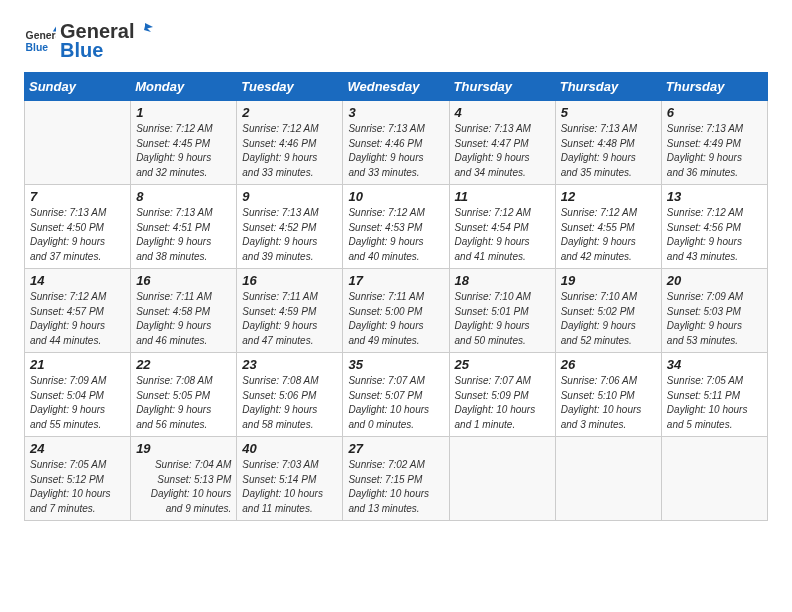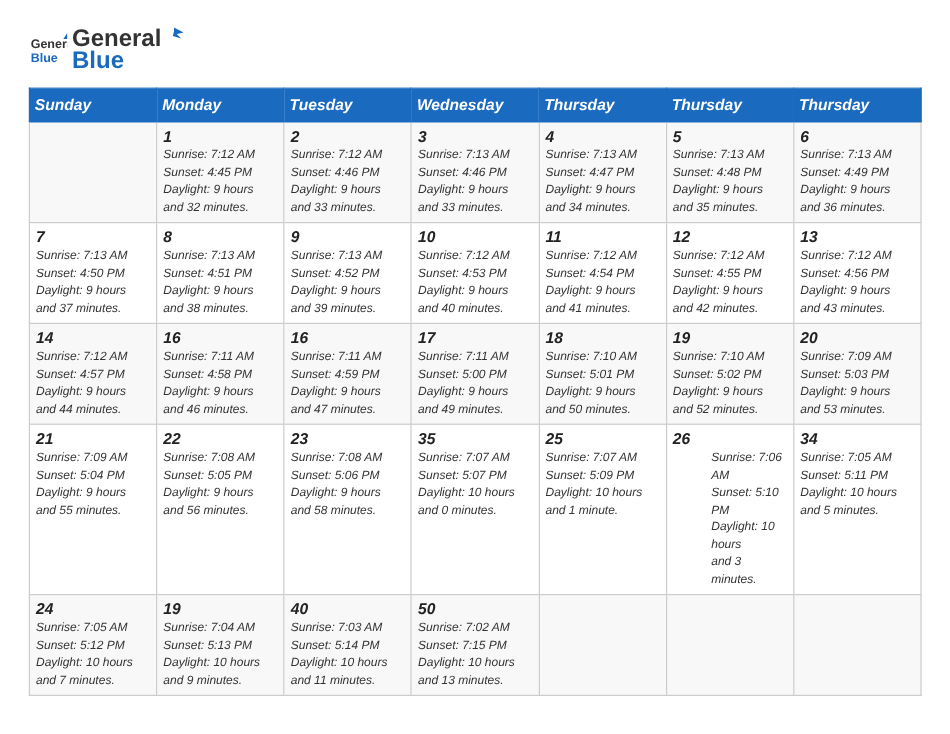--- a/index.html
+++ b/index.html
@@ -305,7 +305,7 @@
         </td>
         <td>
           <span class="day-number">26</span>
-          <div class="cell-info" style="white-space: pre-line; margin-left: 32px;">Sunrise: 7:06 AM
+          <div class="cell-info" style="white-space: pre-line;">Sunrise: 7:06 AM
 Sunset: 5:10 PM
 Daylight: 10 hours
 and 3 minutes.</div>

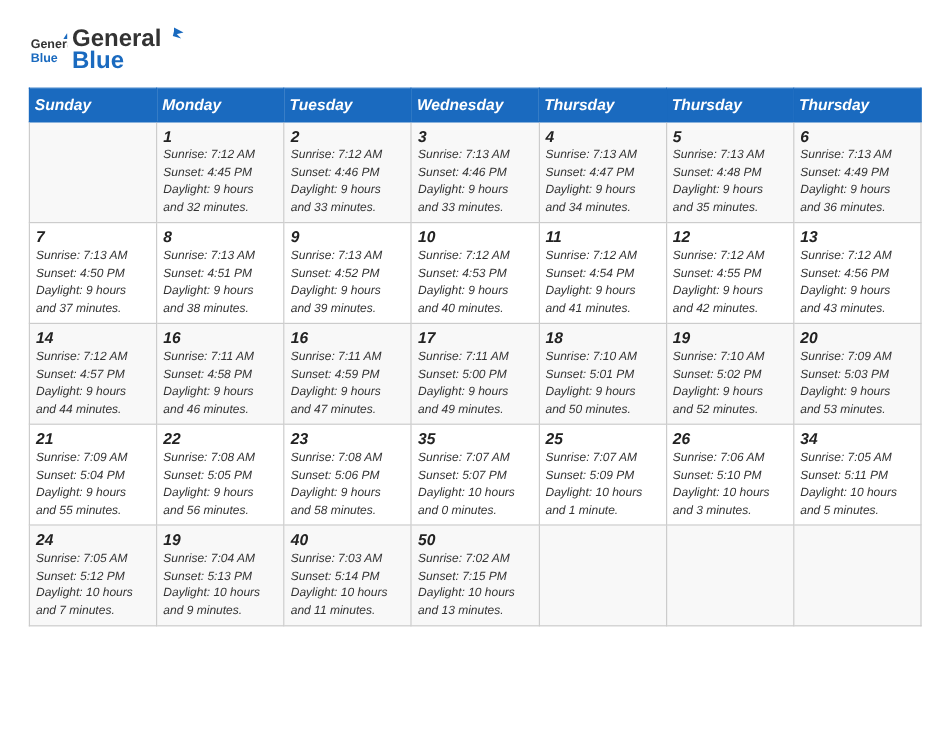--- a/index.html
+++ b/index.html
@@ -341,7 +341,7 @@
 and 11 minutes.</div>
         </td>
         <td>
-          <span class="day-number">50</span>
+          <span class="day-number">27</span>
           <div class="cell-info" style="white-space: pre-line;">Sunrise: 7:02 AM
 Sunset: 7:15 PM
 Daylight: 10 hours

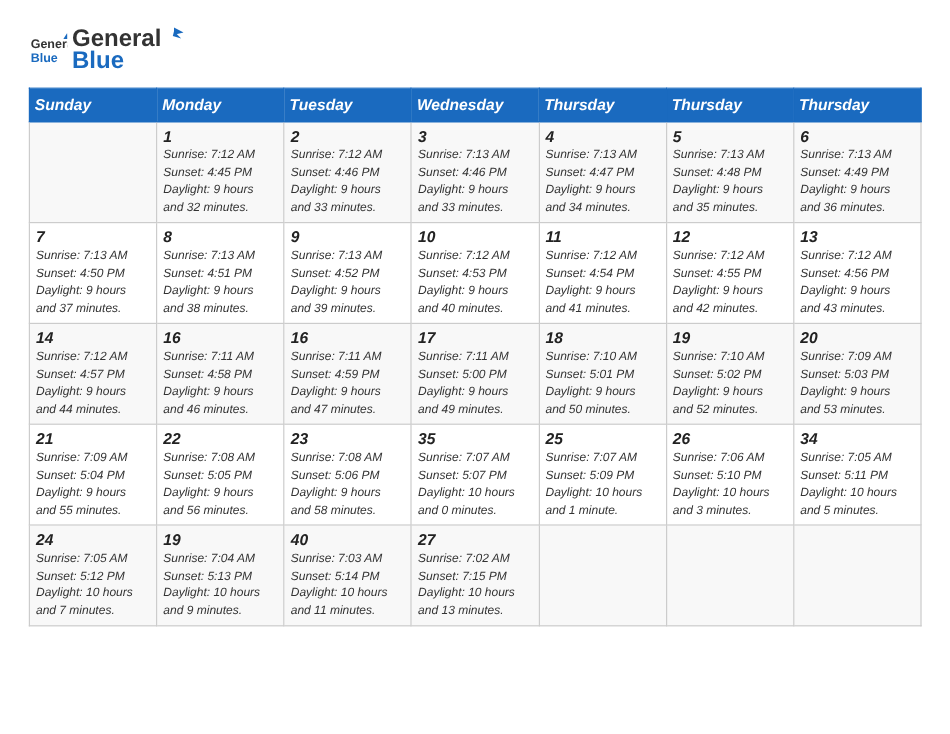--- a/index.html
+++ b/index.html
@@ -328,7 +328,7 @@
         </td>
         <td>
           <span class="day-number">19</span>
-          <div class="cell-info" style="white-space: pre-line;">Sunrise: 7:04 AM
+          <div class="cell-info" style="white-space: pre-line; text-align: right;">Sunrise: 7:04 AM
 Sunset: 5:13 PM
 Daylight: 10 hours
 and 9 minutes.</div>

